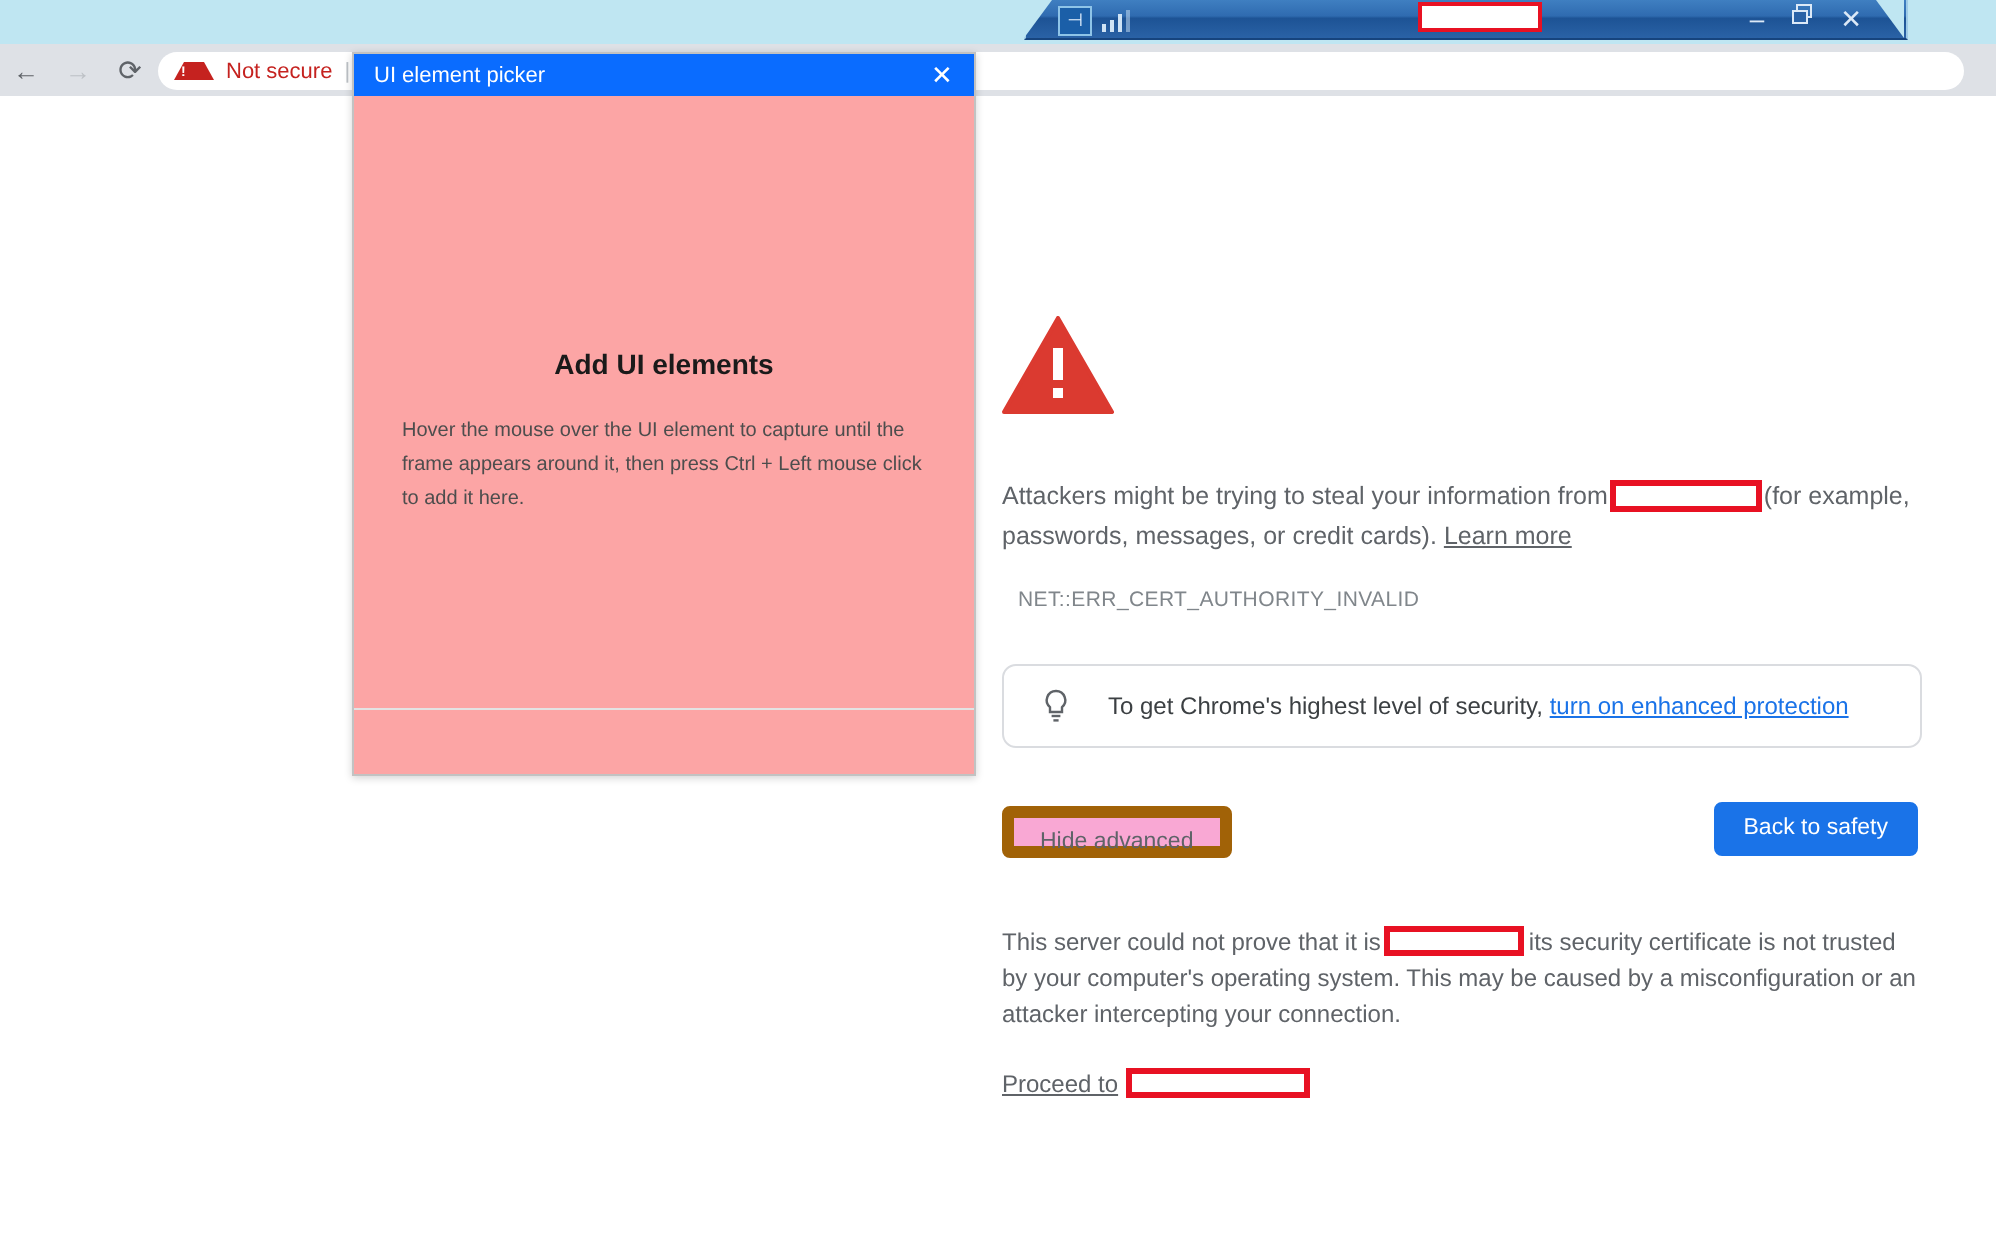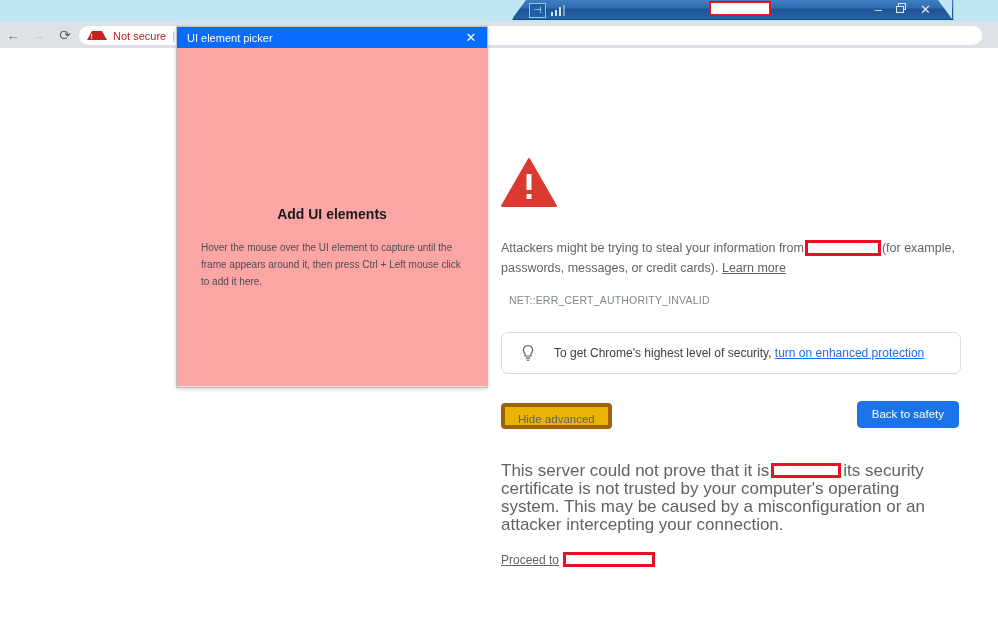--- a/index.html
+++ b/index.html
@@ -390,7 +390,6 @@
     height: 307px;
     border-bottom: 1px solid #e3e3e3;
     box-sizing: border-box;
-    margin-top: 32px;
   }
   .picker-heading {
     position: absolute;

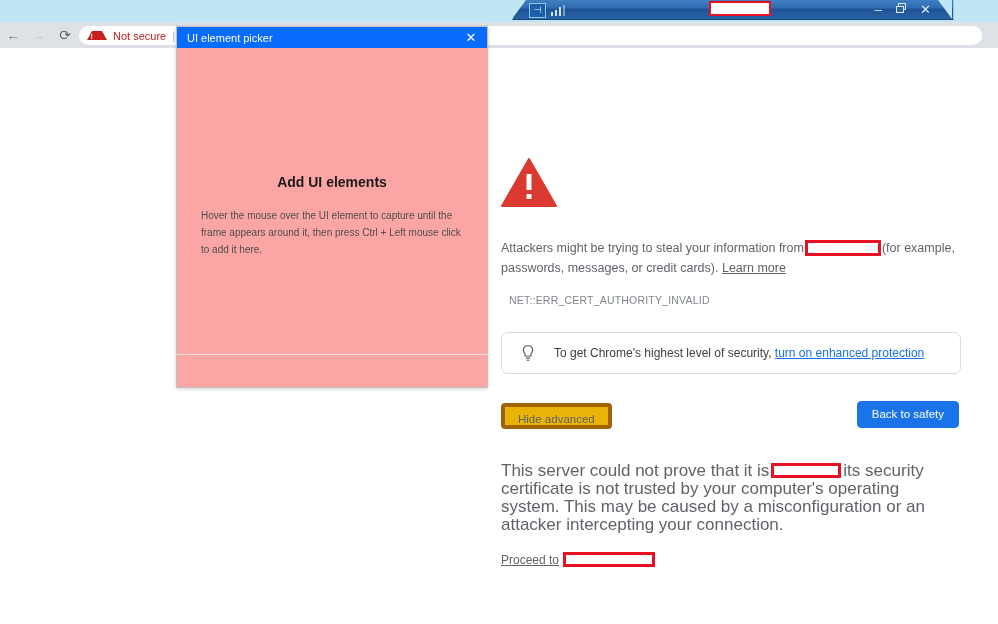--- a/index.html
+++ b/index.html
@@ -322,8 +322,8 @@
     display: inline-block;
   }
   .btn-secondary {
-    background: #eab308;
-    border: 4px solid #a16207;
+    background: #f9a8d4;
+    border: 6px solid #a16207;
     color: #5f6368;
     position: absolute;
     left: 0; top: 0;

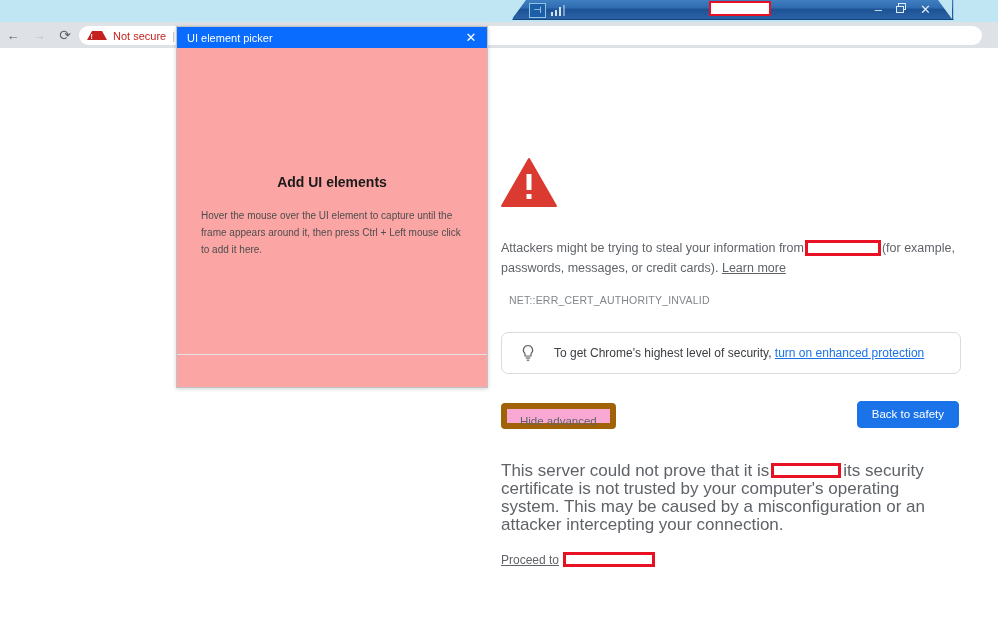--- a/index.html
+++ b/index.html
@@ -341,7 +341,7 @@
 
   .advanced-para {
     margin-top: 33px;
-    font-size: 17px;
+    font-size: 12px;
     line-height: 18px;
     color: #5f6368;
   }

